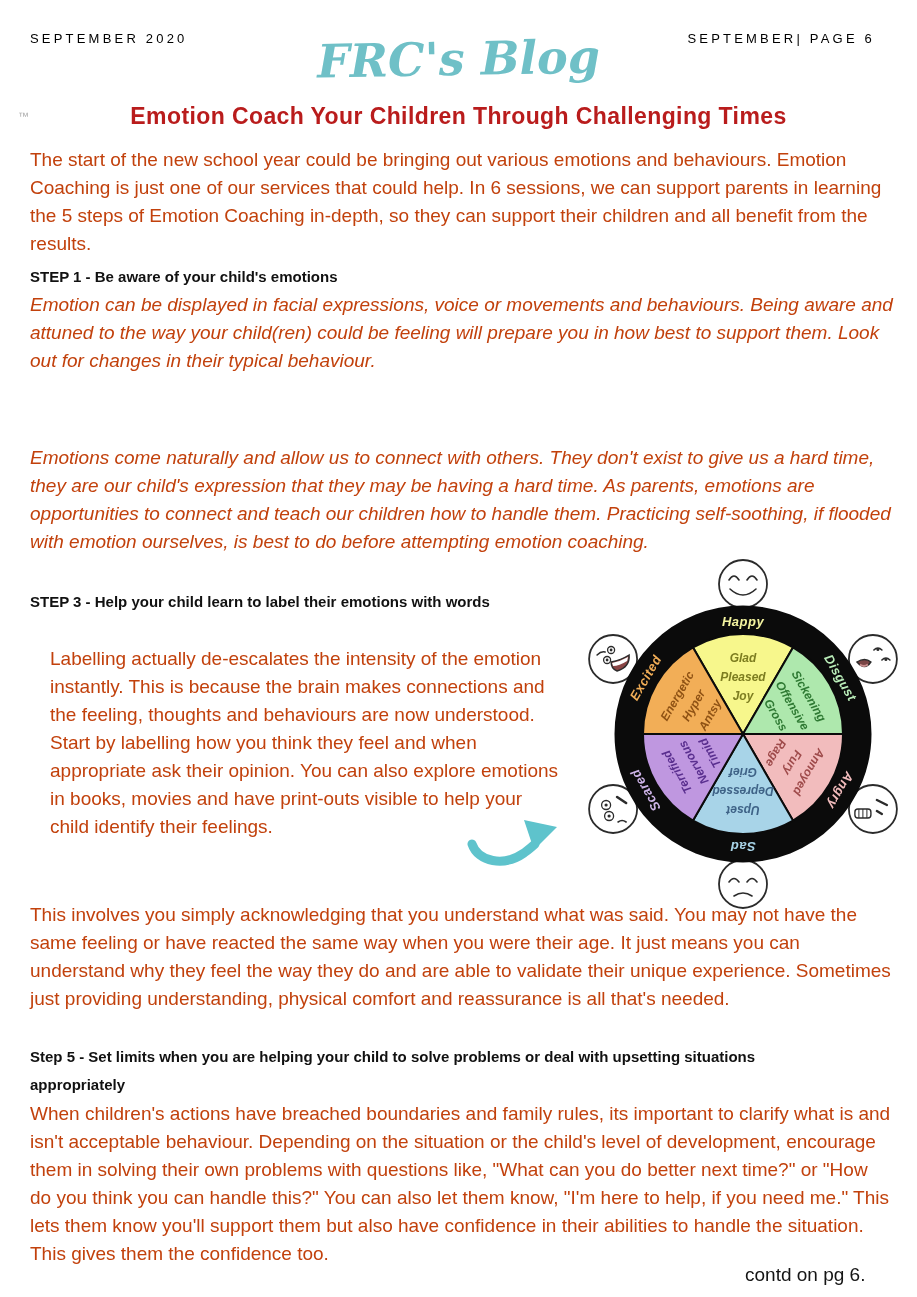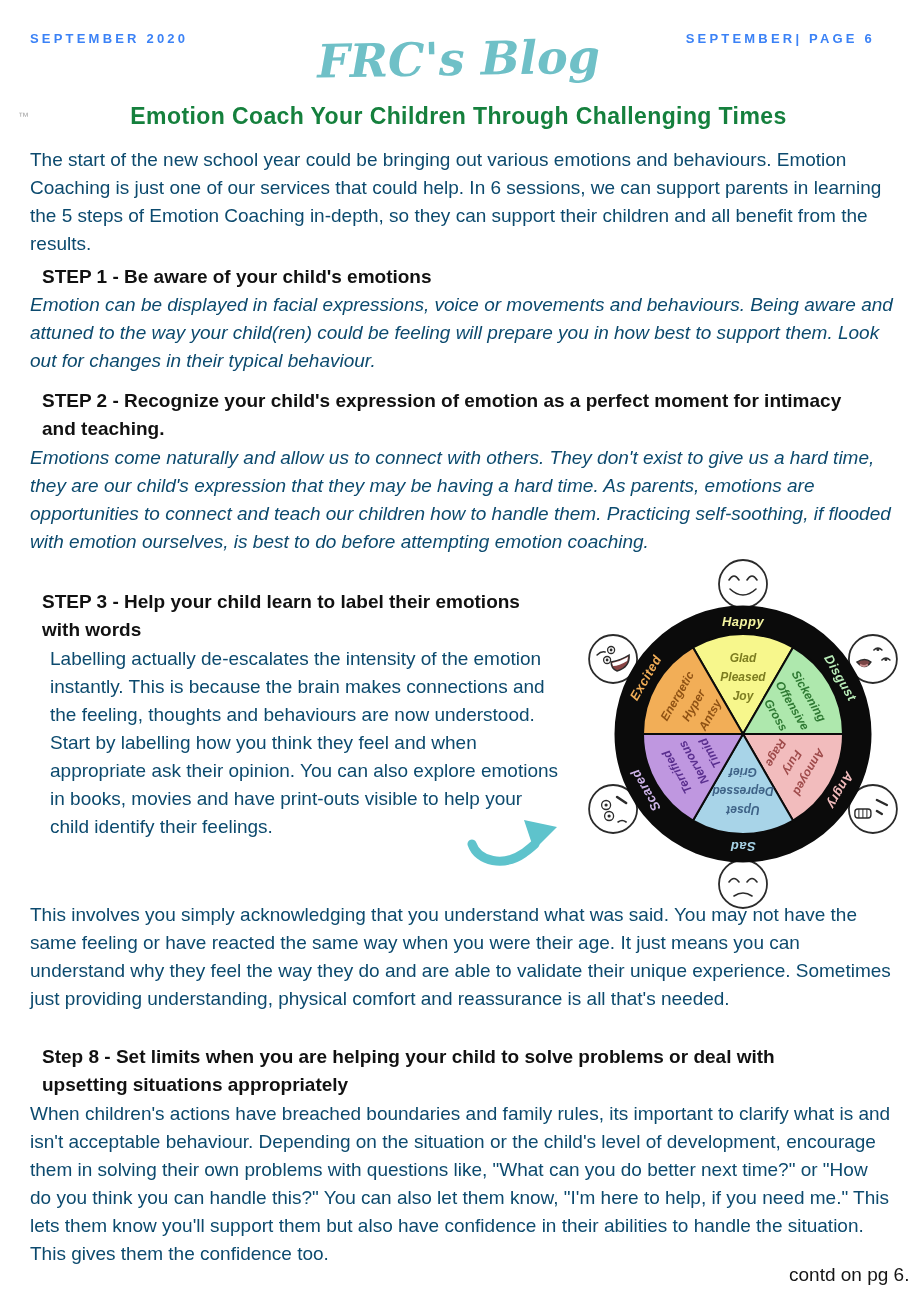--- a/index.html
+++ b/index.html
@@ -8,7 +8,7 @@
     font-family:"Liberation Sans",sans-serif;color:#141414;
   }
   .hdr-small{
-    position:absolute;top:31px;font-size:13px;font-weight:bold;letter-spacing:3.2px;color:#3b82f6;
+    position:absolute;top:31px;font-size:13px;font-weight:normal;letter-spacing:3.2px;color:#000000;
   }
   .hdr-date{left:30px;}
   .hdr-page{right:42px;}

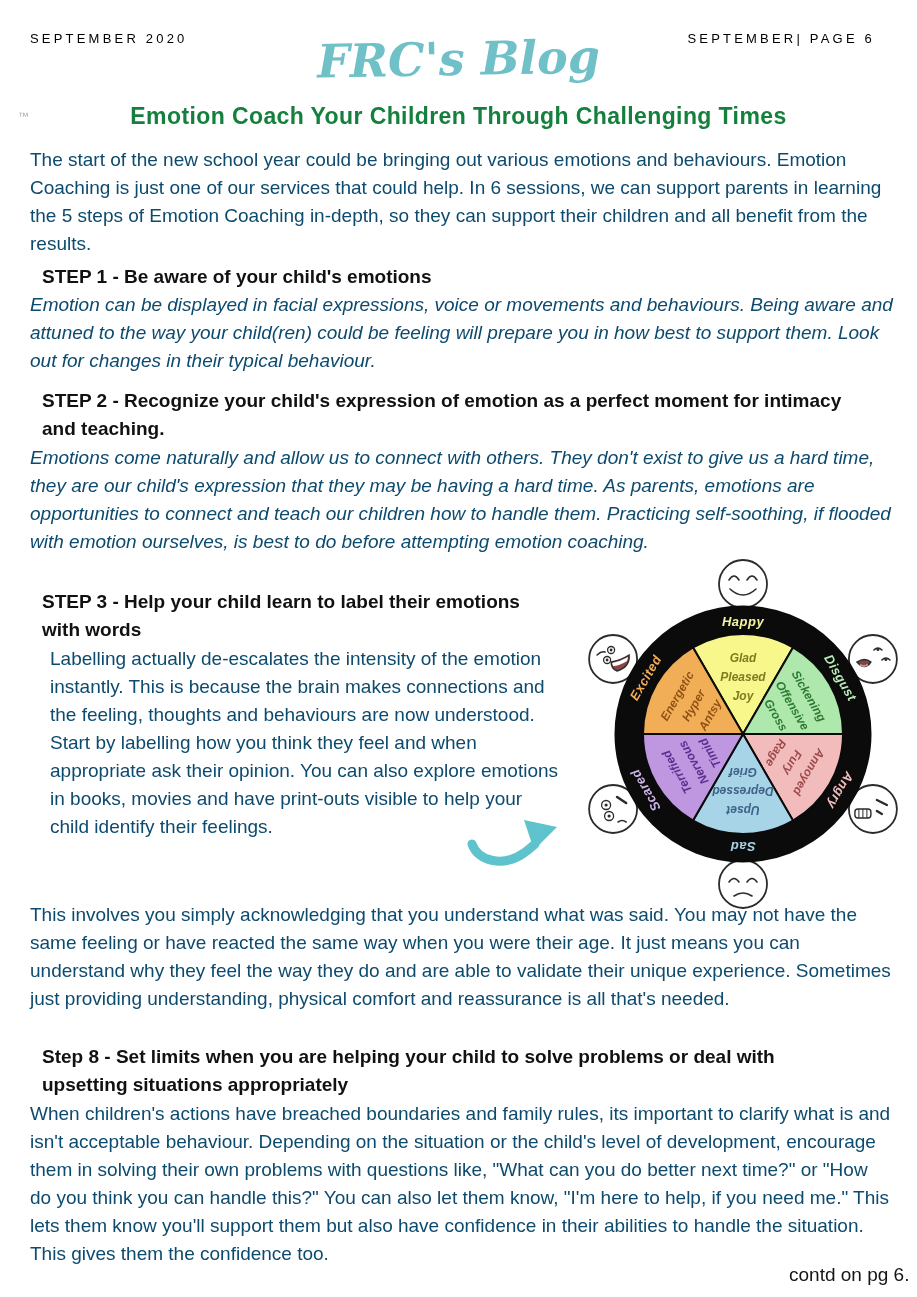--- a/index.html
+++ b/index.html
@@ -21,7 +21,7 @@
   .tm-mark{position:absolute;left:18px;top:110px;font-size:11px;color:#a8a8a8;}
   .article-title{
     position:absolute;top:103px;left:0;width:100%;text-align:center;
-    font-size:23px;font-weight:bold;letter-spacing:0.4px;color:#15803d;
+    font-size:23px;font-weight:bold;letter-spacing:0.4px;color:#b91c1c;
   }
   .para{position:absolute;left:30px;font-size:19px;line-height:28px;color:#0c4a6e;}
   .step-head{position:absolute;left:42px;font-size:19px;line-height:28px;font-weight:bold;color:#111;}

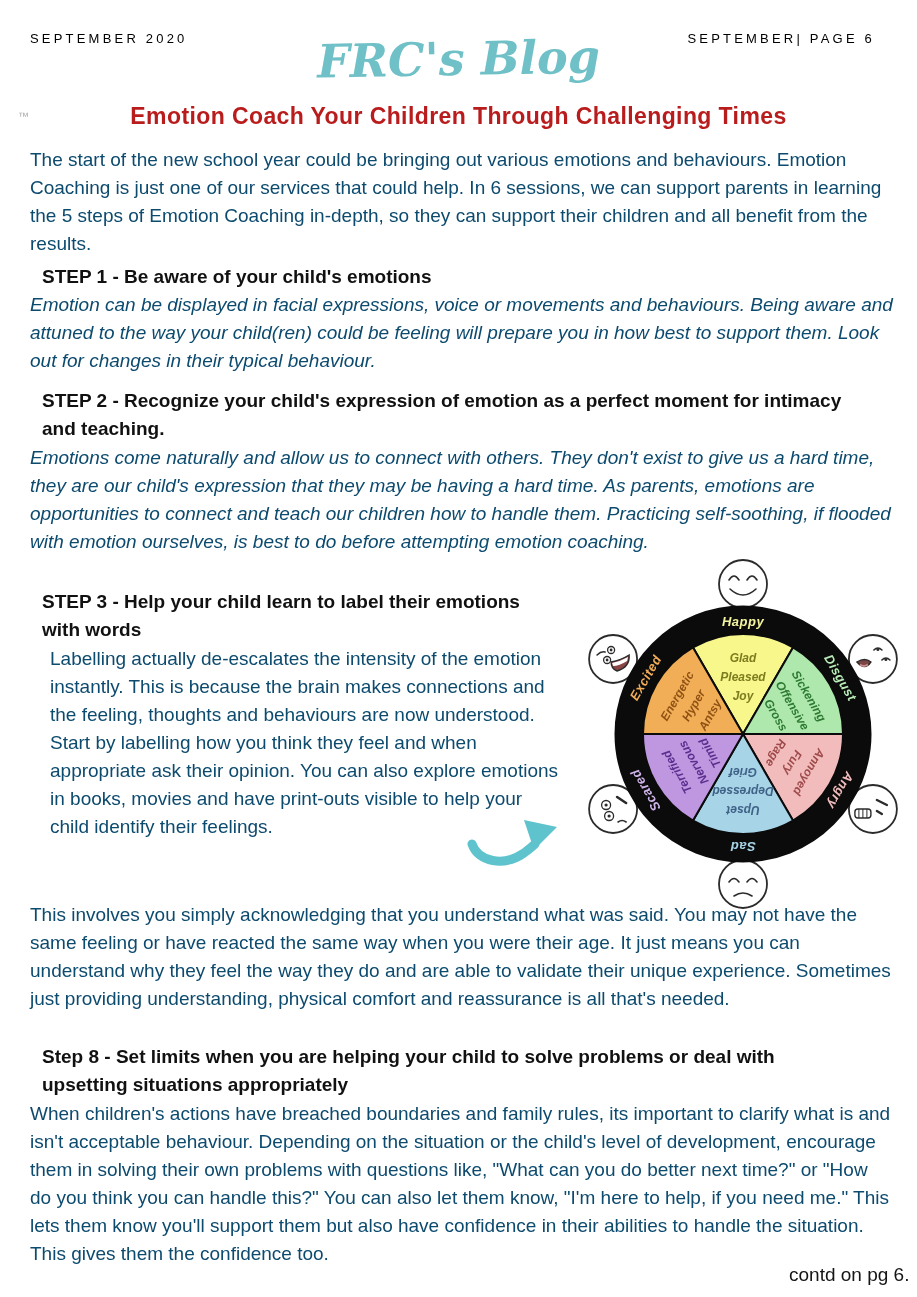--- a/index.html
+++ b/index.html
@@ -23,7 +23,7 @@
     position:absolute;top:103px;left:0;width:100%;text-align:center;
     font-size:23px;font-weight:bold;letter-spacing:0.4px;color:#b91c1c;
   }
-  .para{position:absolute;left:30px;font-size:19px;line-height:28px;color:#0c4a6e;}
+  .para{position:absolute;left:30px;font-size:19px;line-height:28px;color:#c2410c;}
   .step-head{position:absolute;left:42px;font-size:19px;line-height:28px;font-weight:bold;color:#111;}
   .intro{top:146px;width:864px;}
   .s1-head{top:263px;width:860px;}

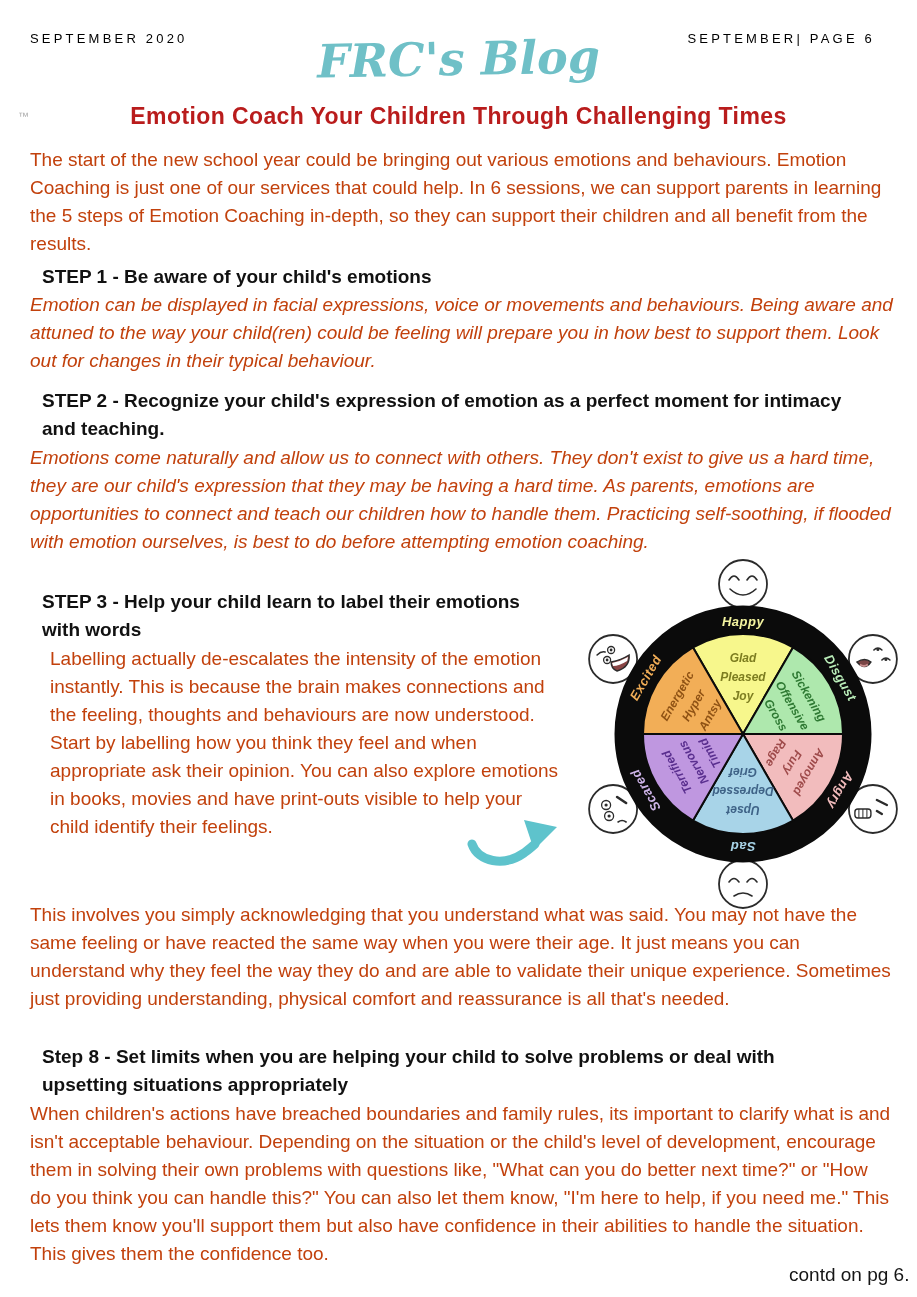--- a/index.html
+++ b/index.html
@@ -24,7 +24,7 @@
     font-size:23px;font-weight:bold;letter-spacing:0.4px;color:#b91c1c;
   }
   .para{position:absolute;left:30px;font-size:19px;line-height:28px;color:#c2410c;}
-  .step-head{position:absolute;left:42px;font-size:19px;line-height:28px;font-weight:bold;color:#111;}
+  .step-head{position:absolute;left:30px;font-size:15px;line-height:28px;font-weight:bold;color:#111;}
   .intro{top:146px;width:864px;}
   .s1-head{top:263px;width:860px;}
   .s1-body{top:291px;width:864px;font-style:italic;}

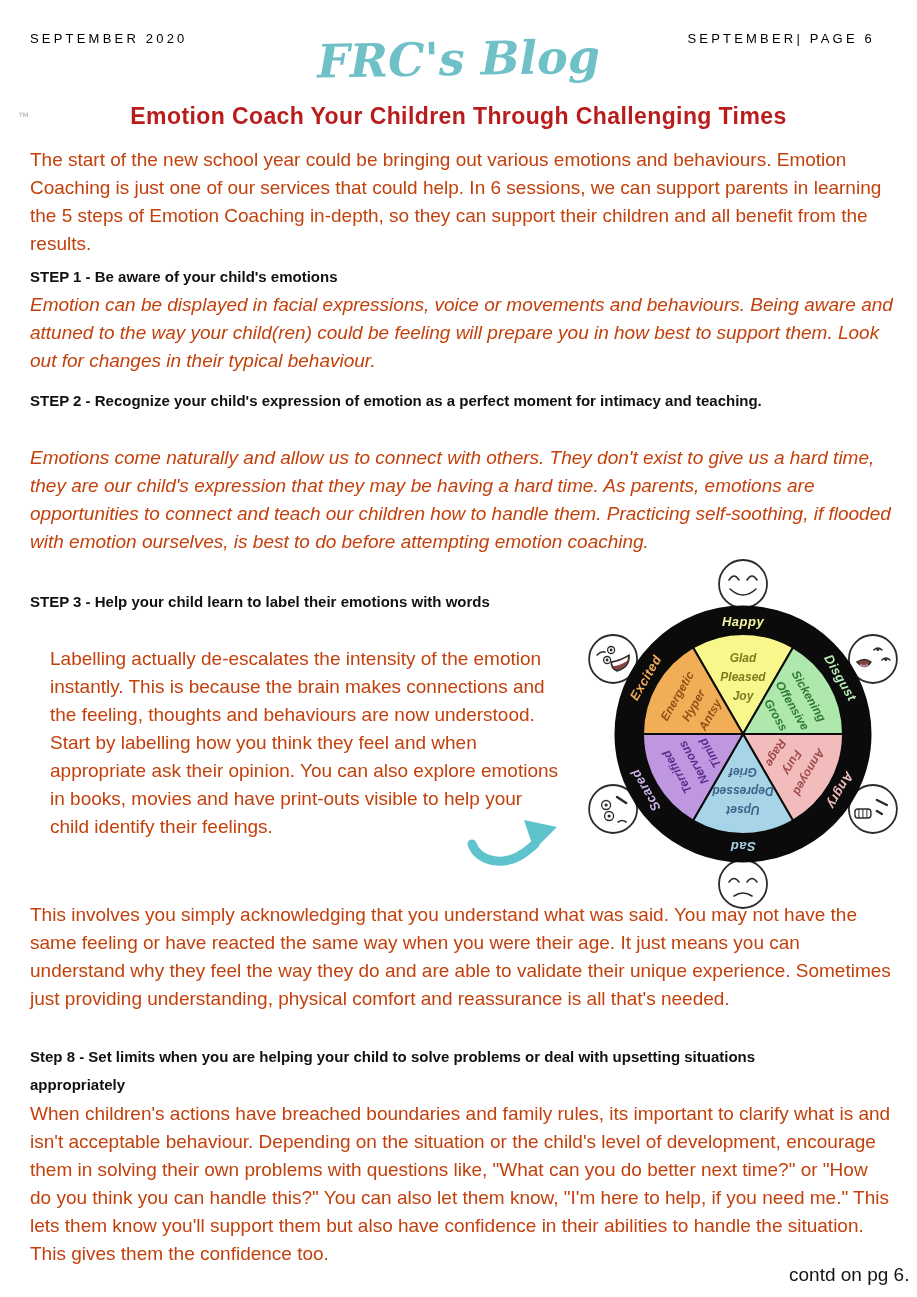--- a/index.html
+++ b/index.html
@@ -60,7 +60,6 @@
   <div class="step-head s1-head">STEP 1 - Be aware of your child's emotions</div>
   <div class="para s1-body">Emotion can be displayed in facial expressions, voice or movements and behaviours. Being aware and attuned to the way your child(ren) could be feeling will prepare you in how best to support them. Look out for changes in their typical behaviour.</div>
 
-  <div class="step-head s2-head">STEP 2 - Recognize your child's expression of emotion as a perfect moment for intimacy and teaching.</div>
   <div class="para s2-body">Emotions come naturally and allow us to connect with others. They don't exist to give us a hard time, they are our child's expression that they may be having a hard time. As parents, emotions are opportunities to connect and teach our children how to handle them. Practicing self-soothing, if flooded with emotion ourselves, is best to do before attempting emotion coaching.</div>
 
   <div class="step-head s3-head">STEP 3 - Help your child learn to label their emotions with words</div>

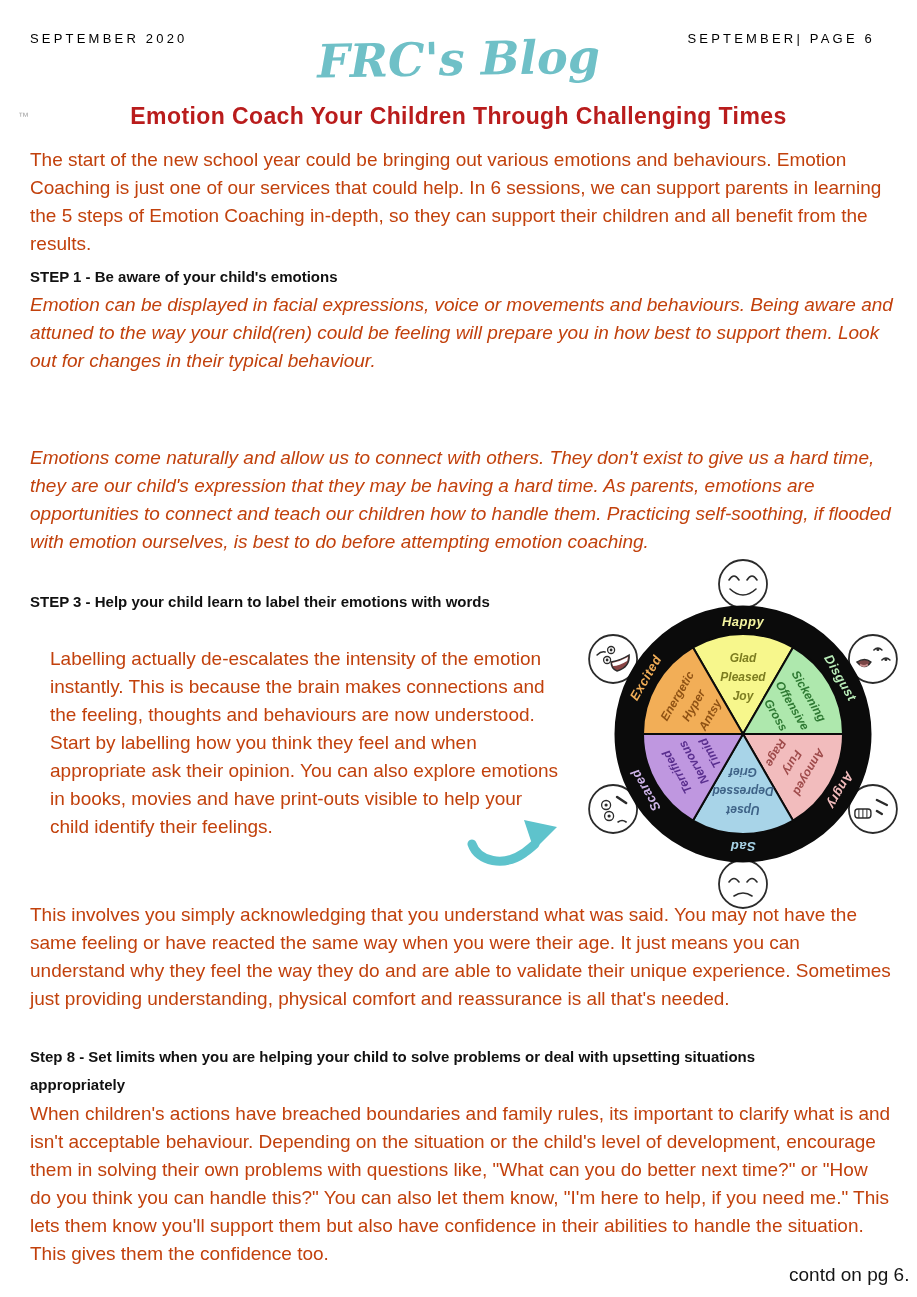--- a/index.html
+++ b/index.html
@@ -67,7 +67,7 @@
 
   <div class="para s4-body">This involves you simply acknowledging that you understand what was said. You may not have the same feeling or have reacted the same way when you were their age. It just means you can understand why they feel the way they do and are able to validate their unique experience. Sometimes just providing understanding, physical comfort and reassurance is all that's needed.</div>
 
-  <div class="step-head s5-head">Step 8 - Set limits when you are helping your child to solve problems or deal with upsetting situations appropriately</div>
+  <div class="step-head s5-head">Step 5 - Set limits when you are helping your child to solve problems or deal with upsetting situations appropriately</div>
   <div class="para s5-body">When children's actions have breached boundaries and family rules, its important to clarify what is and isn't acceptable behaviour. Depending on the situation or the child's level of development, encourage them in solving their own problems with questions like, "What can you do better next time?" or "How do you think you can handle this?" You can also let them know, "I'm here to help, if you need me." This lets them know you'll support them but also have confidence in their abilities to handle the situation. This gives them the confidence too.</div>
 
   <div class="contd">contd on pg 6.</div>

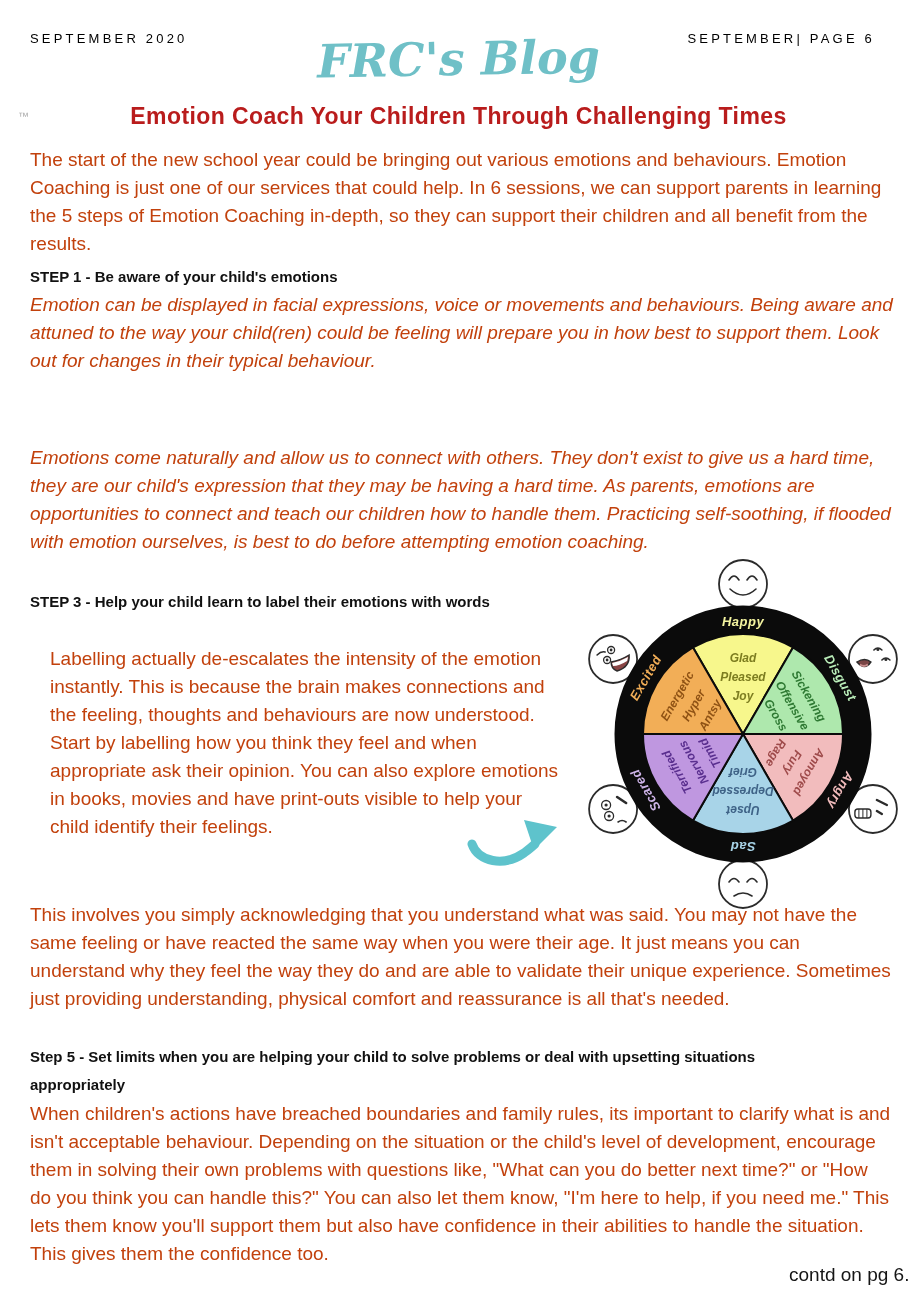--- a/index.html
+++ b/index.html
@@ -36,7 +36,7 @@
   .s4-body{top:901px;width:864px;}
   .s5-head{top:1043px;width:820px;}
   .s5-body{top:1100px;width:864px;}
-  .contd{position:absolute;left:745px;top:1264px;font-size:19px;color:#151515;margin-left:44px;}
+  .contd{position:absolute;left:745px;top:1264px;font-size:19px;color:#151515;}
   .wheel-wrap{position:absolute;left:568px;top:559px;width:350px;height:350px;z-index:2;font-style:italic;}
   .arrow-wrap{position:absolute;left:466px;top:814px;width:96px;height:58px;z-index:1;}
   svg text{font-family:"Liberation Sans",sans-serif;}

